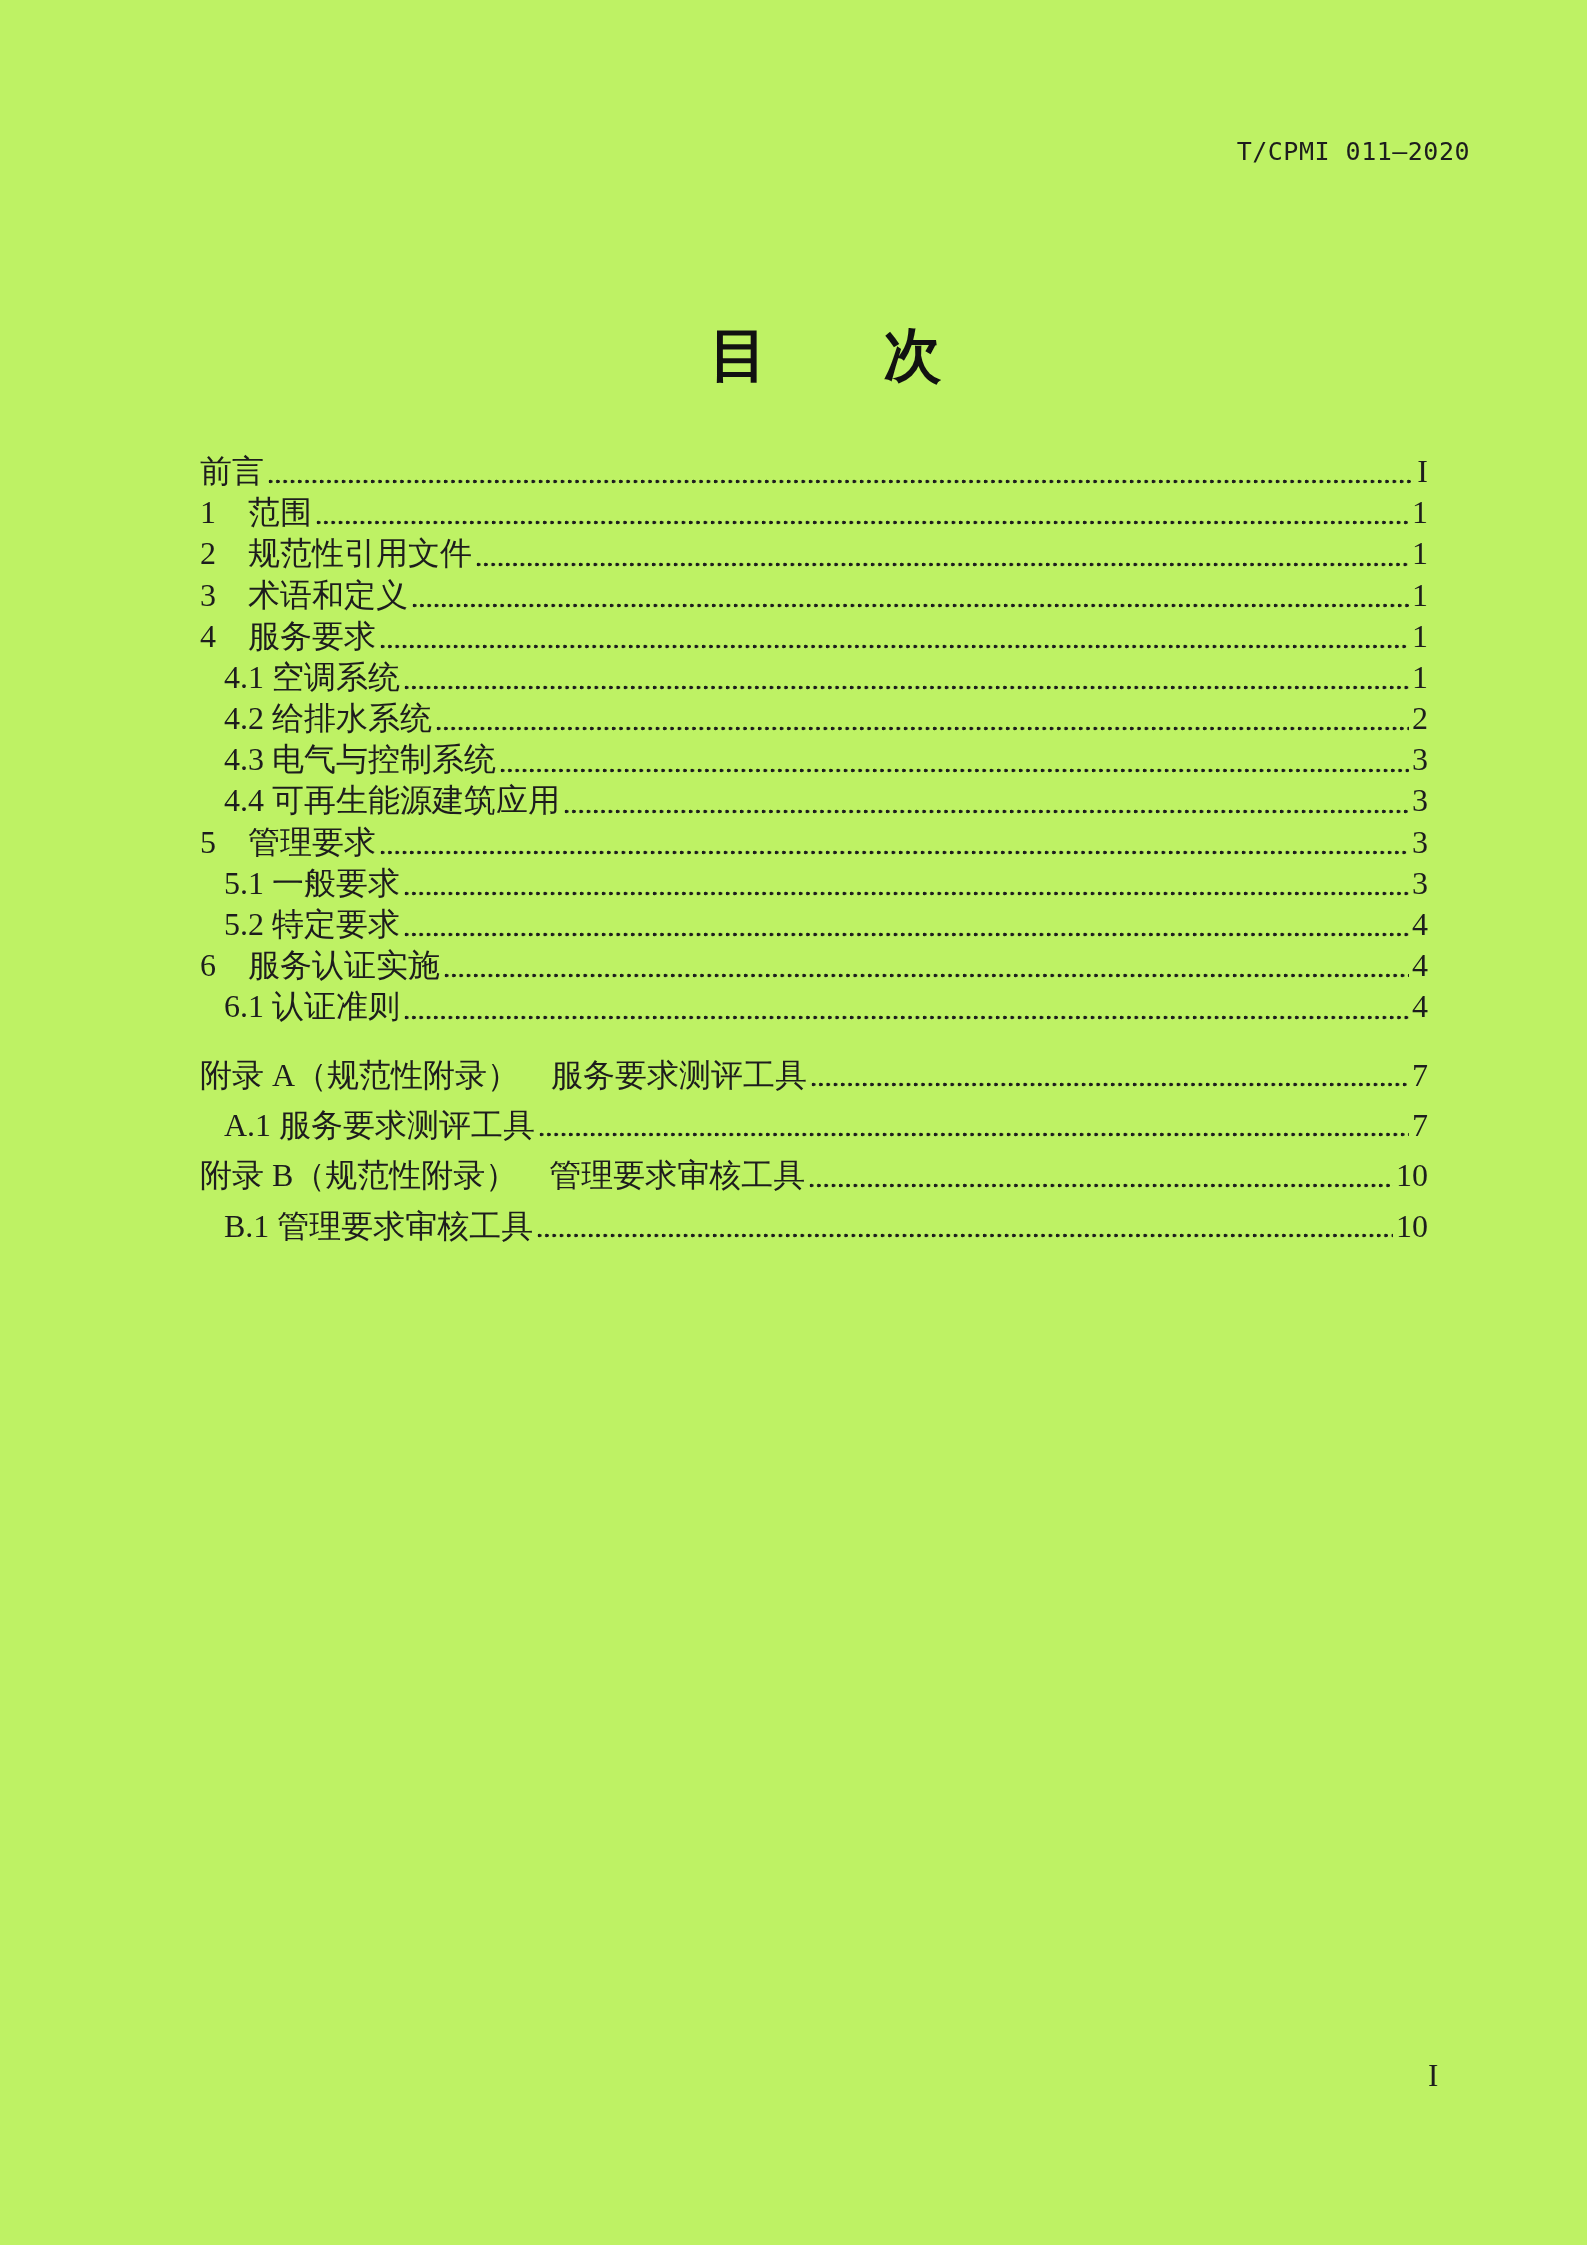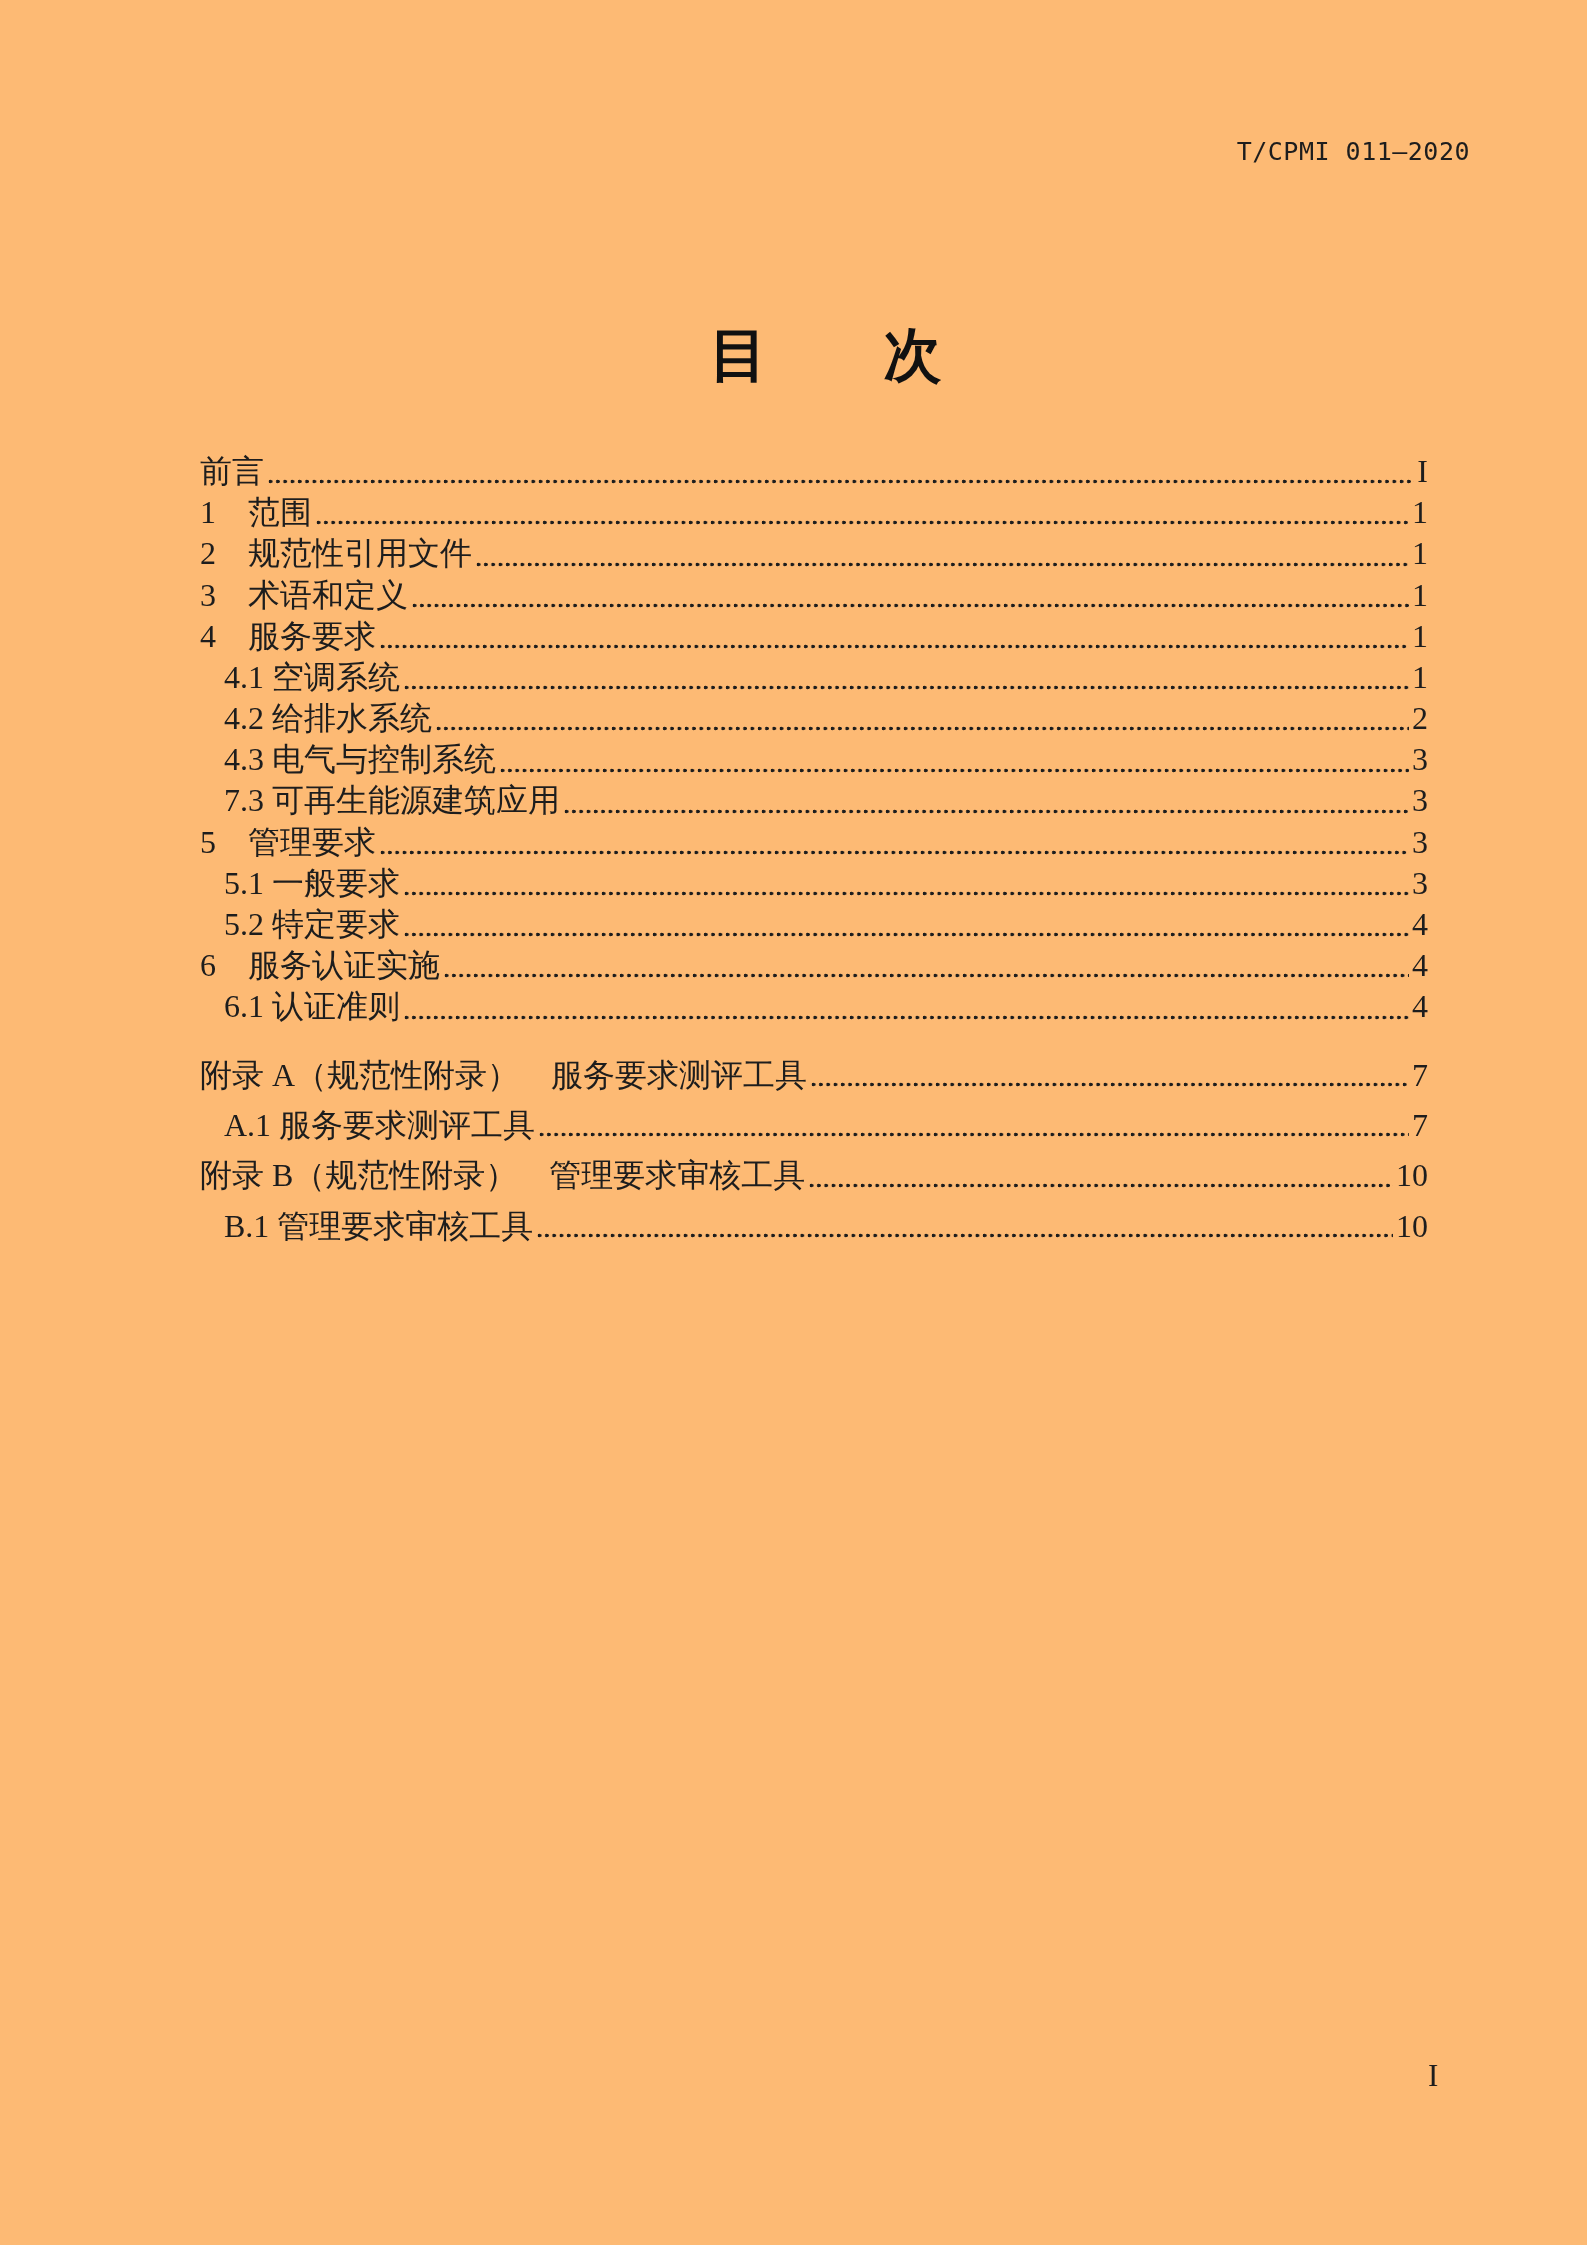--- a/index.html
+++ b/index.html
@@ -18,7 +18,7 @@
   .page {
     position: absolute;
     inset: 0;
-    background: #fdba74;
+    background: #bef264;
   }
   .header-code {
     position: absolute;

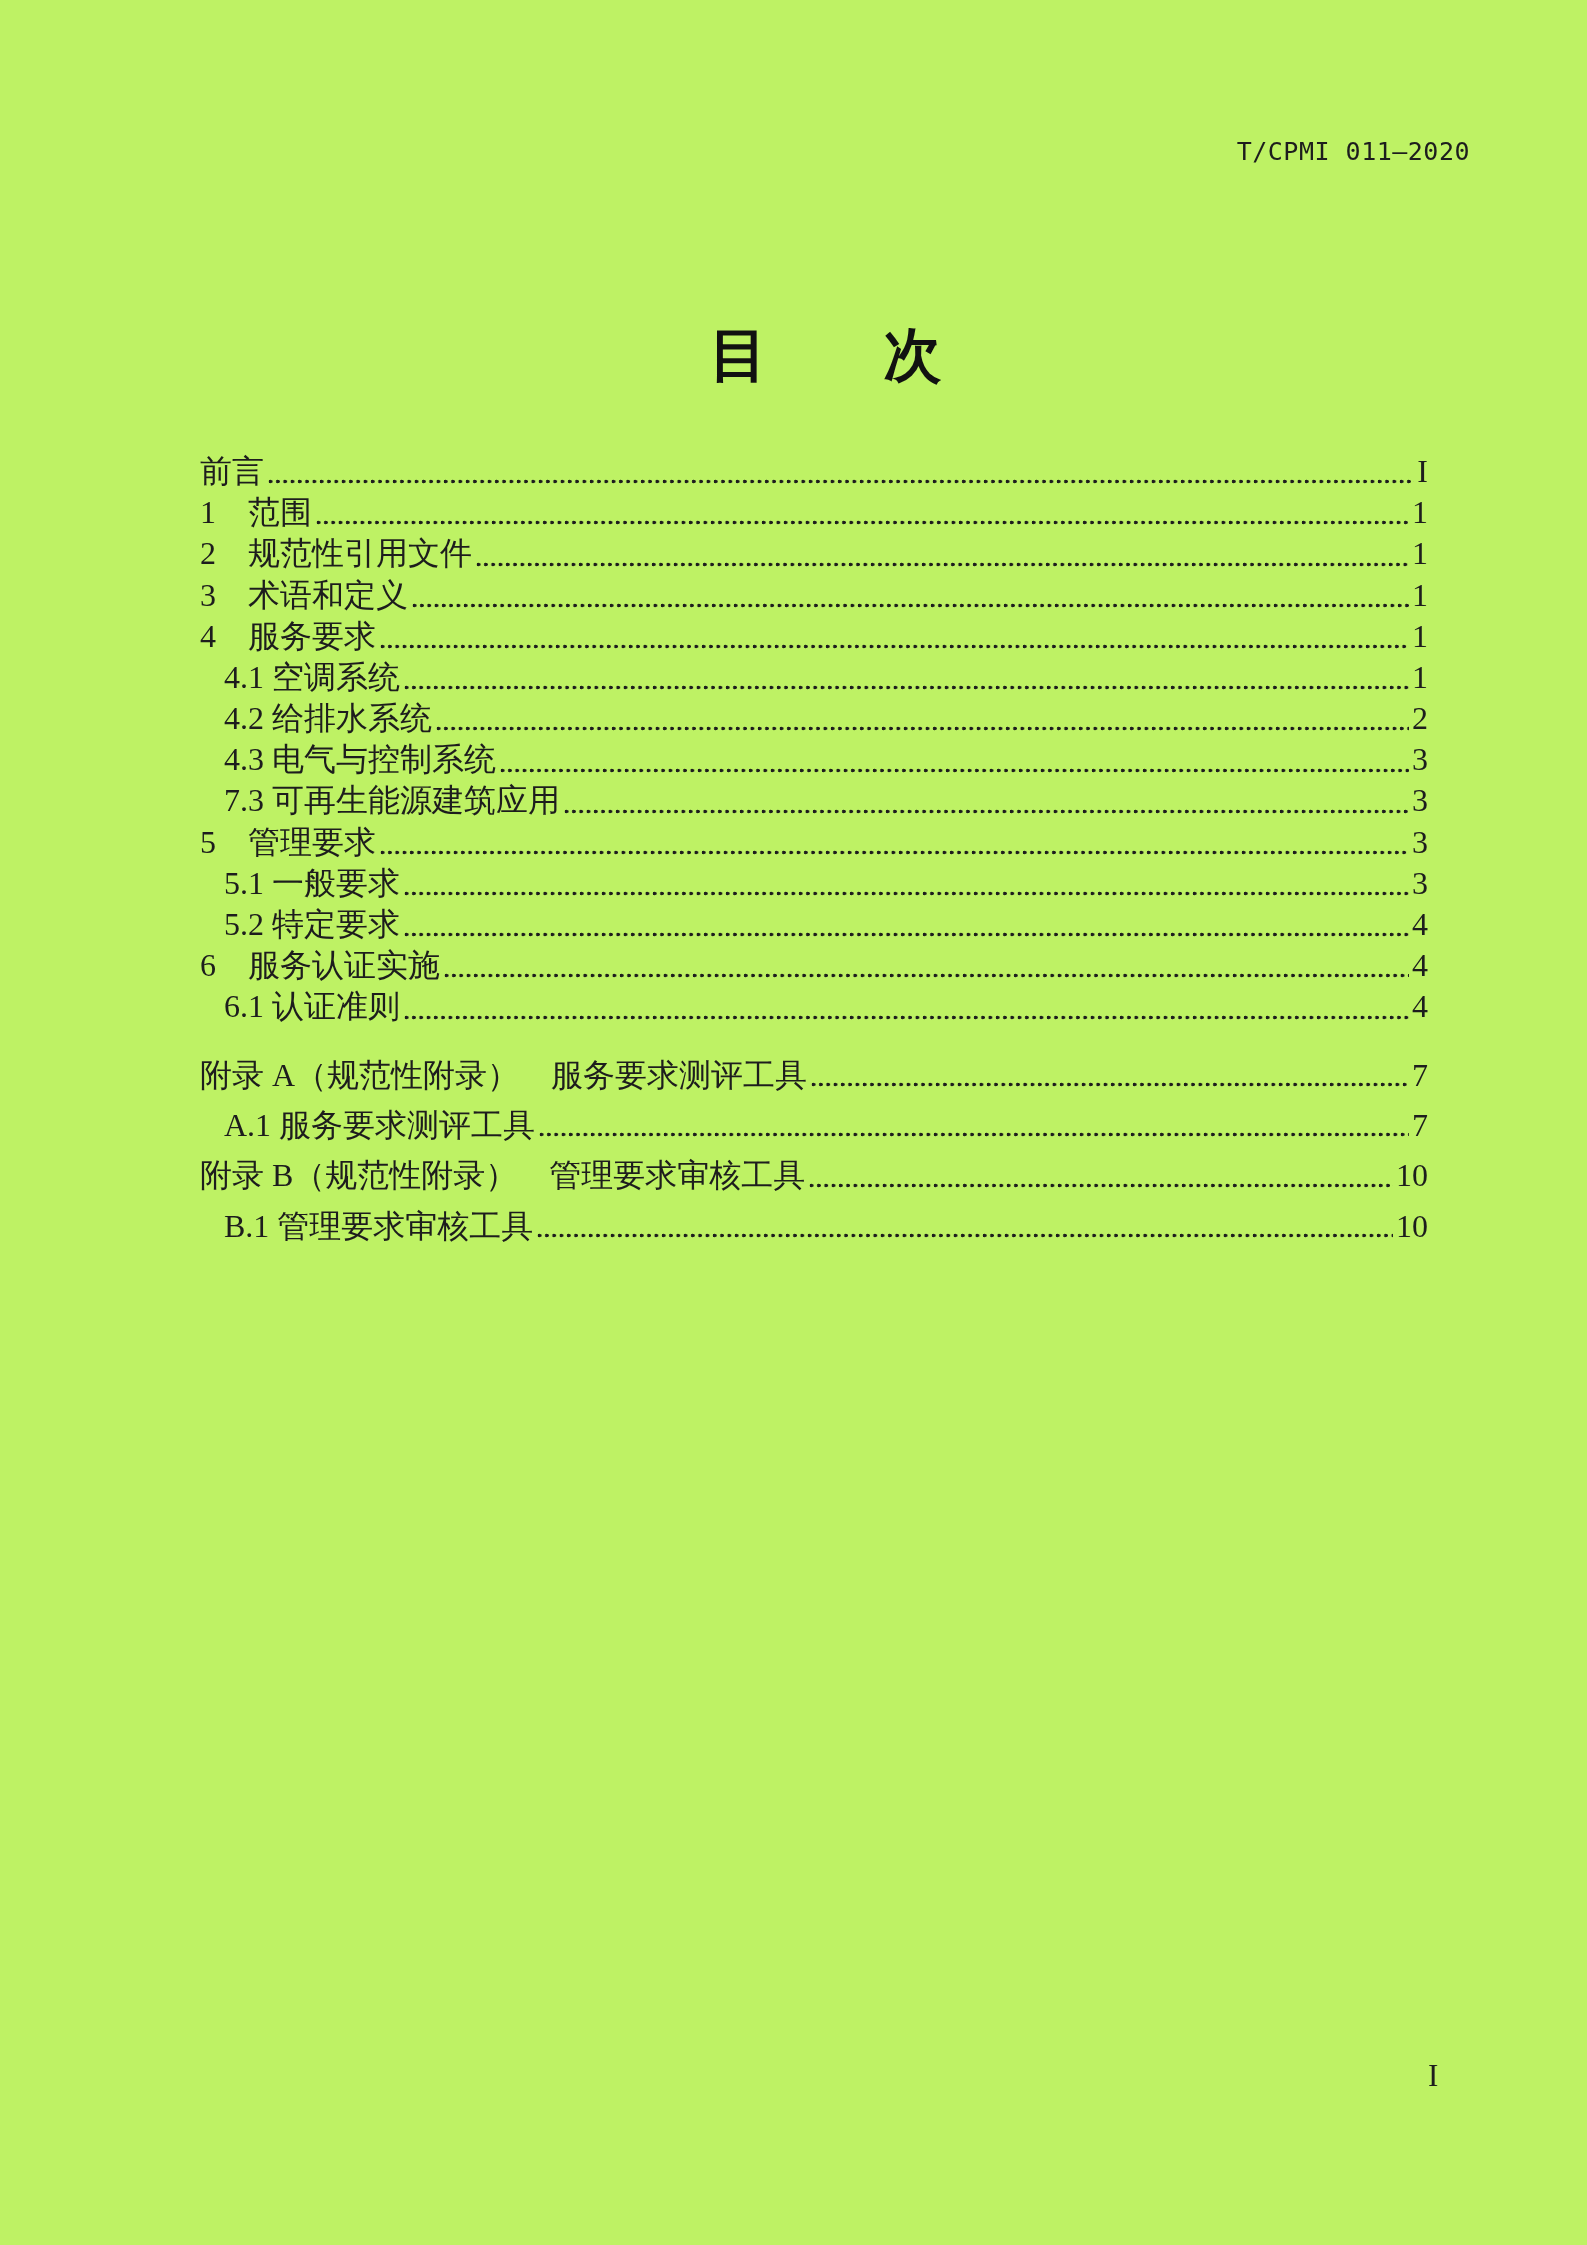--- a/index.html
+++ b/index.html
@@ -154,7 +154,7 @@
           <span class="pg">3</span>
       </div>
       <div class="toc-row lvl1">
-        <span class="lbl">7.3 可再生能源建筑应用</span>
+        <span class="lbl">4.4 可再生能源建筑应用</span>
           <span class="leader"></span>
           <span class="pg">3</span>
       </div>

